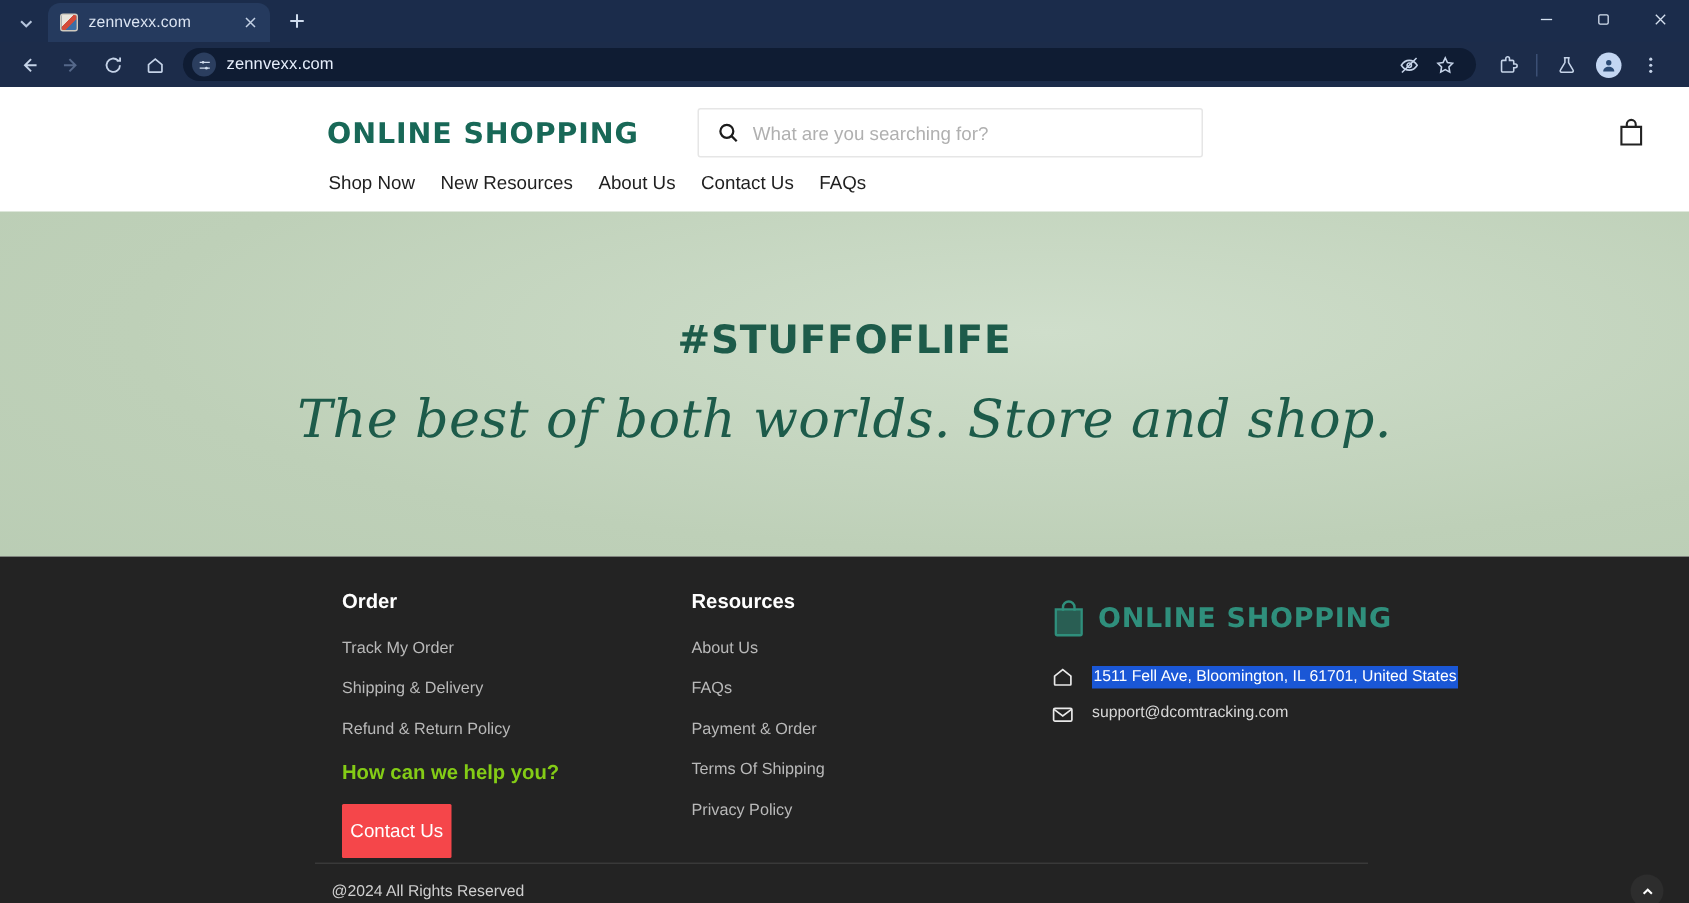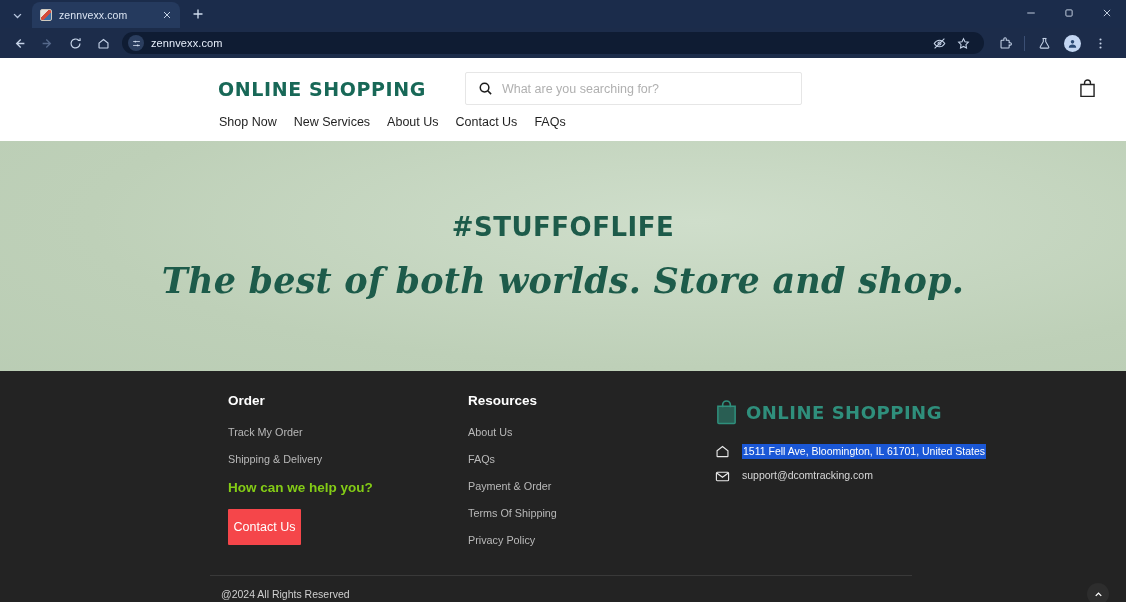--- a/index.html
+++ b/index.html
@@ -308,7 +308,7 @@
       </div>
       <nav class="nav">
         <a href="#">Shop Now</a>
-        <a href="#">New Services</a>
+        <a href="#">New Resources</a>
         <a href="#">About Us</a>
         <a href="#">Contact Us</a>
         <a href="#">FAQs</a>

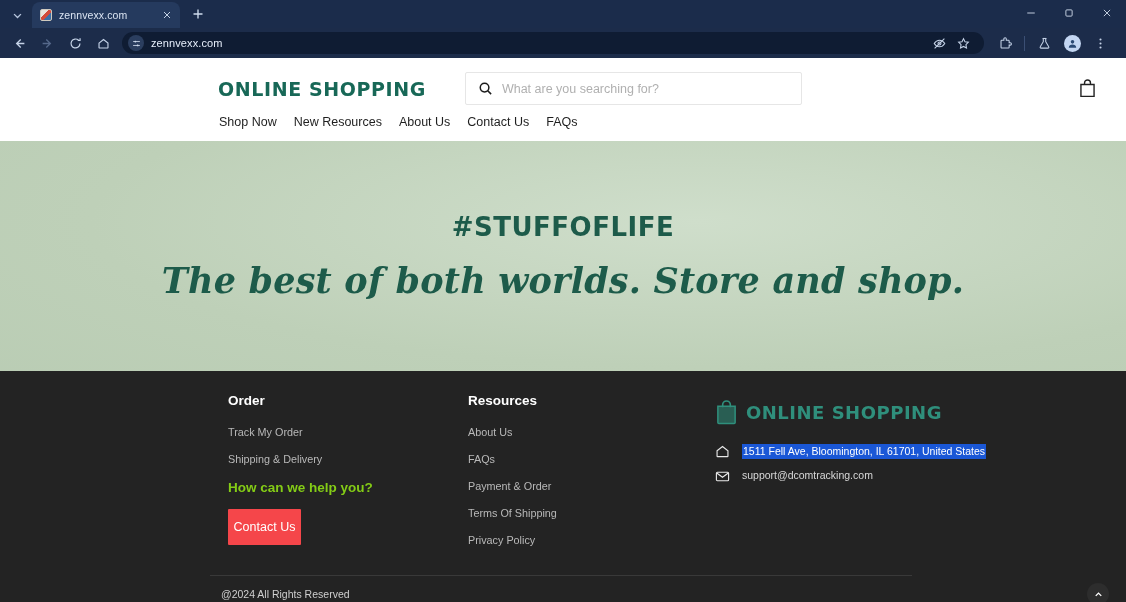--- a/index.html
+++ b/index.html
@@ -120,7 +120,7 @@
     font-size: 26px; font-weight: 800; color: #1d5b4a; letter-spacing: 0.5px;
   }
   .hero-head {
-    font-family: "DejaVu Serif", serif; font-style: italic; font-weight: 700;
+    font-family: "DejaVu Serif", serif; font-style: italic; font-weight: 400;
     font-size: 35px; color: #1d5b4a; letter-spacing: 0.2px;
   }
 

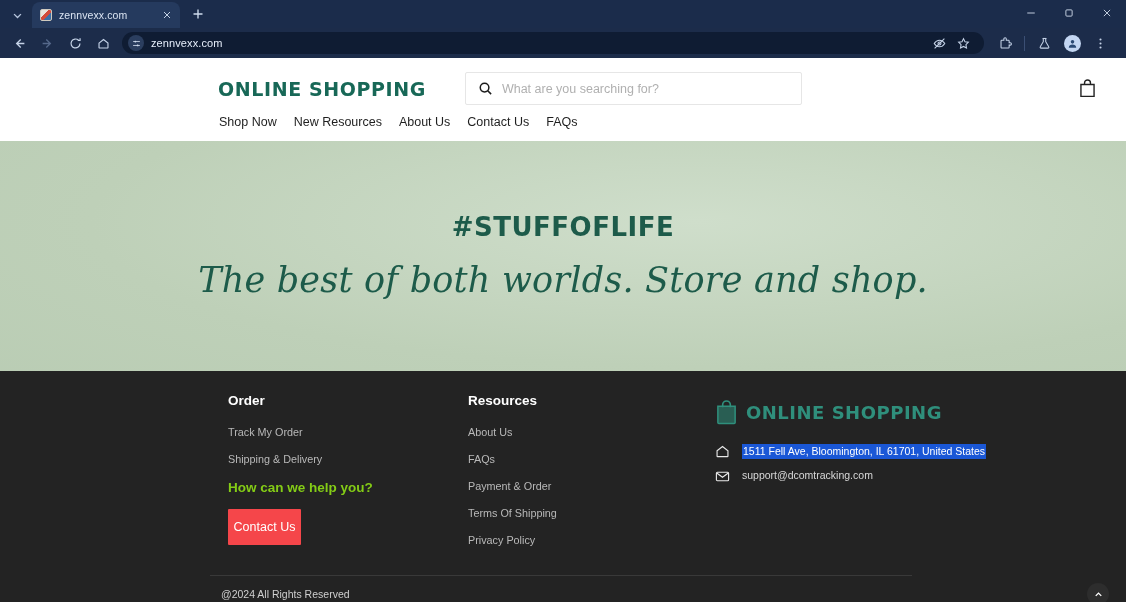--- a/index.html
+++ b/index.html
@@ -127,7 +127,7 @@
   
   .footer { background: #232323; height: 245px; position: relative; padding: 22px 0 0 0; }
   .footer-grid {
-    display: flex; padding: 0 0 0 228px; gap: 12px;
+    display: flex; padding: 0 0 0 228px; gap: 5px;
   }
   .col-order { width: 228px; }
   .col-res { width: 235px; }

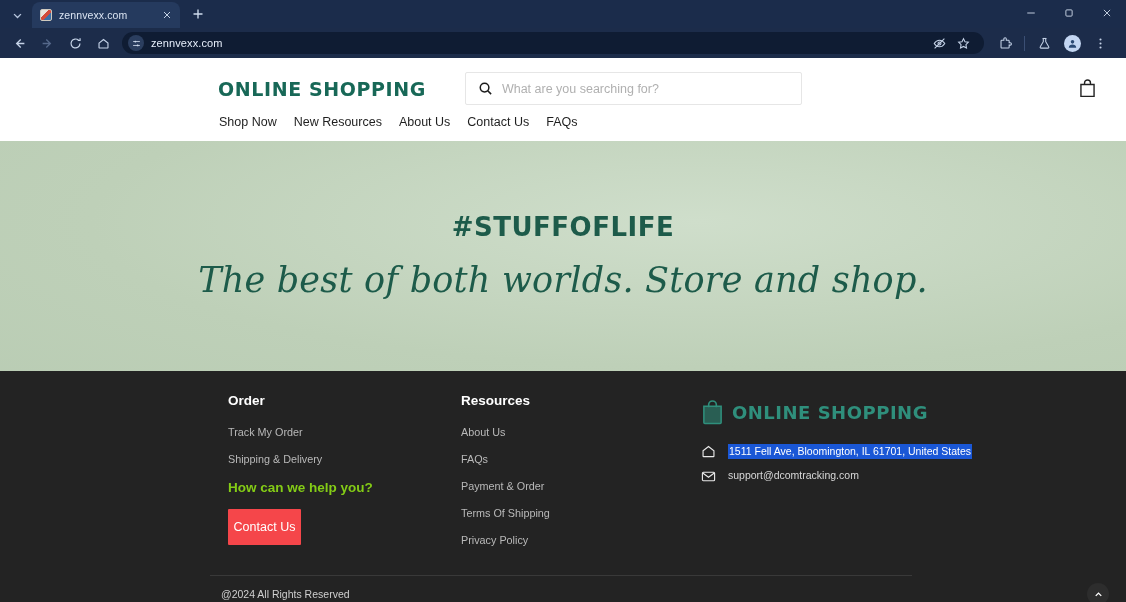--- a/index.html
+++ b/index.html
@@ -327,6 +327,7 @@
           <div class="f-title">Order</div>
           <a class="f-link" href="#">Track My Order</a>
           <a class="f-link" href="#">Shipping &amp; Delivery</a>
+          <a class="f-link" href="#">Refund &amp; Return Policy</a>
           <div class="help-title">How can we help you?</div>
           <button class="contact-btn">Contact Us</button>
         </div>

